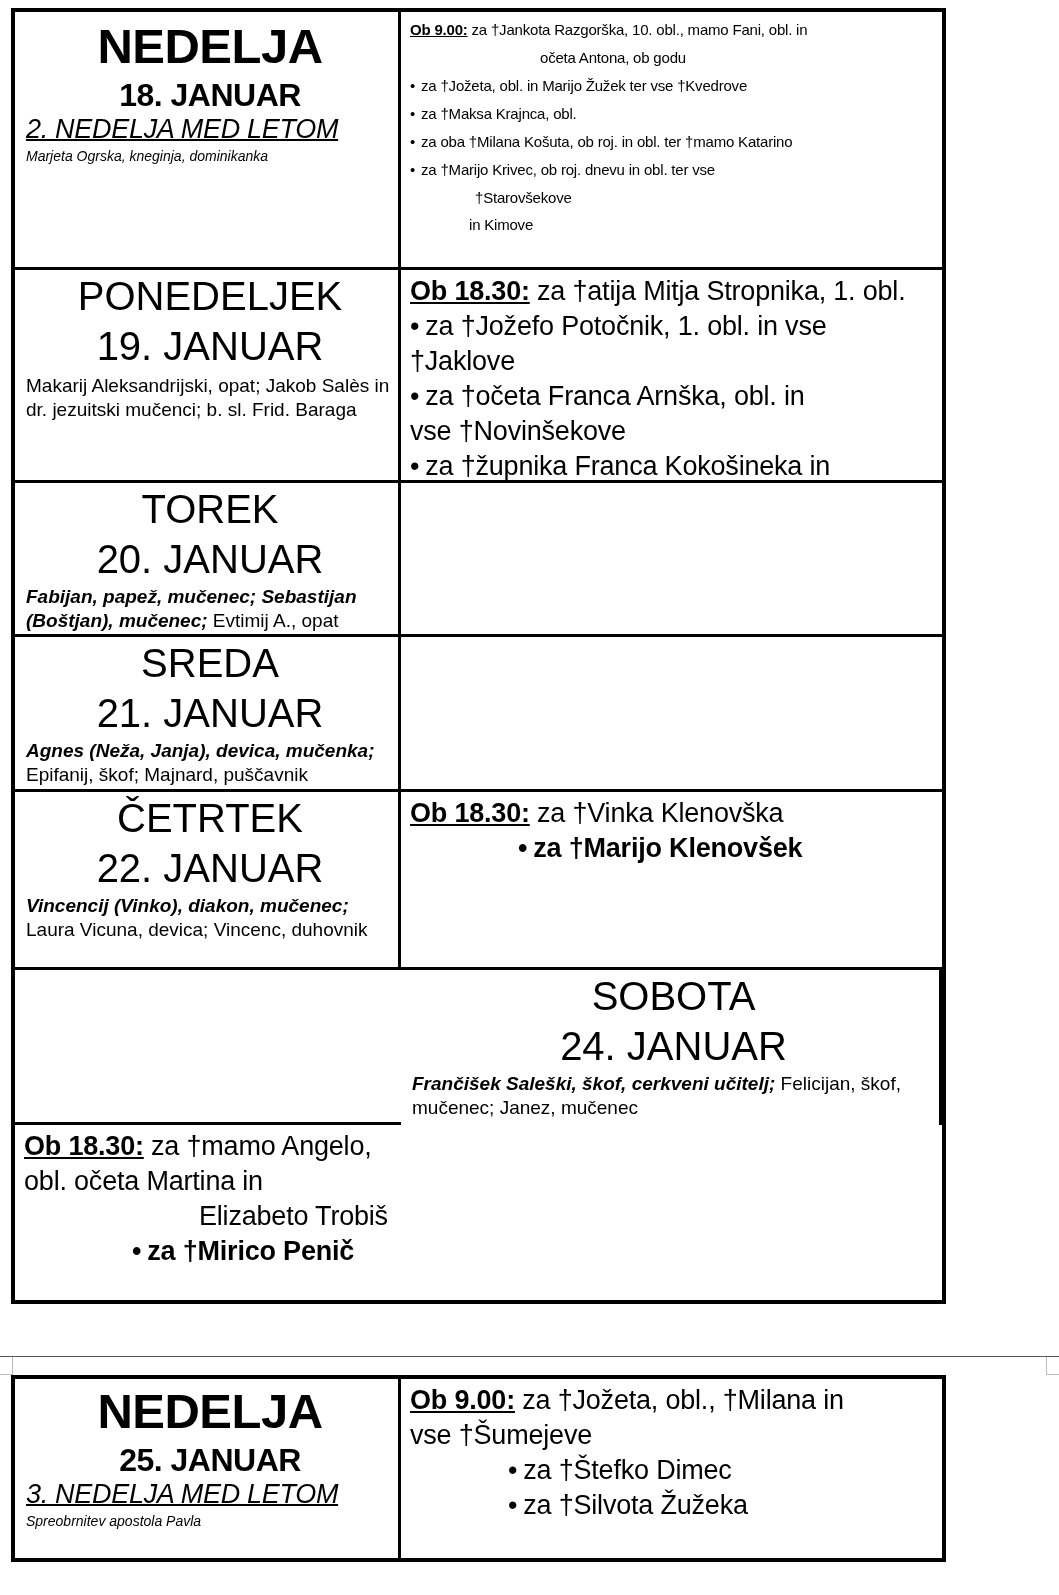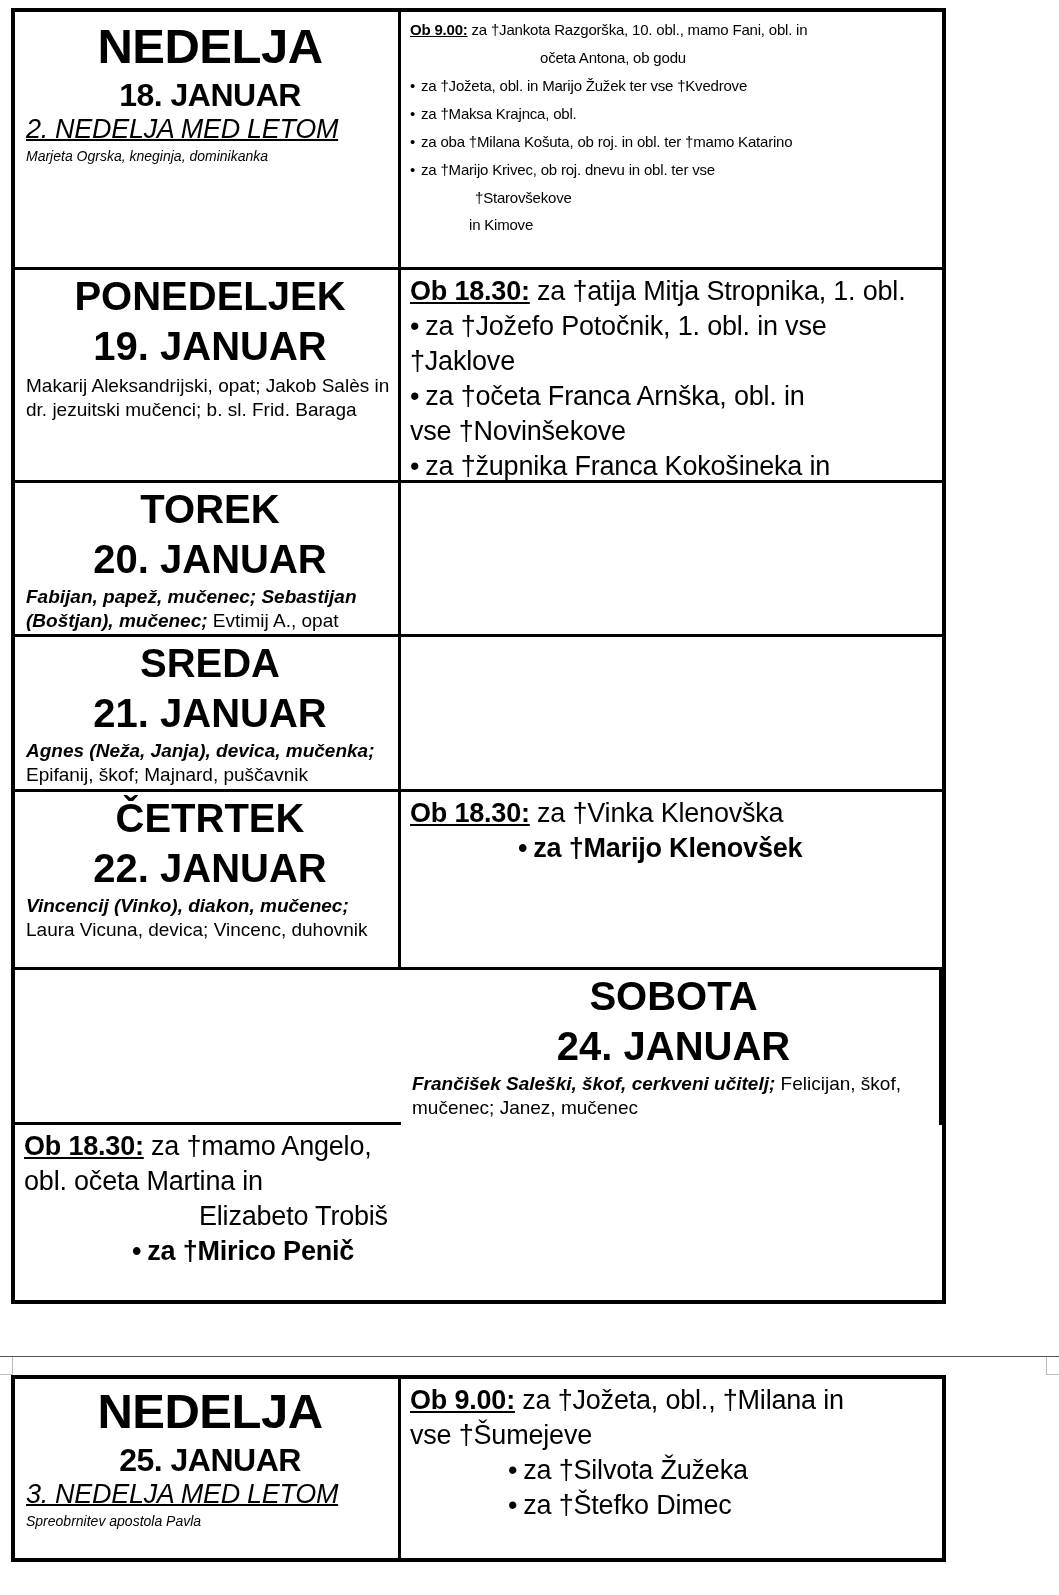--- a/index.html
+++ b/index.html
@@ -18,7 +18,7 @@
     .left { border-right: 3px solid #000; padding: 0 4px 0 11px; }
     .right { padding: 4px 4px 0 9px; }
     .rowsep { border-bottom: 3px solid #000; }
-    .day, .date { text-align: center; line-height: 1; font-weight: bold; }
+    .day, .date { text-align: center; line-height: 1; }
     .day-big { font-size: 49px; font-weight: bold; margin-top: 10px; letter-spacing: -0.5px; }
     .date-big { font-size: 32px; font-weight: bold; margin-top: 8px; letter-spacing: -0.5px; }
     .day-med { font-size: 40px; margin-top: 6px; }

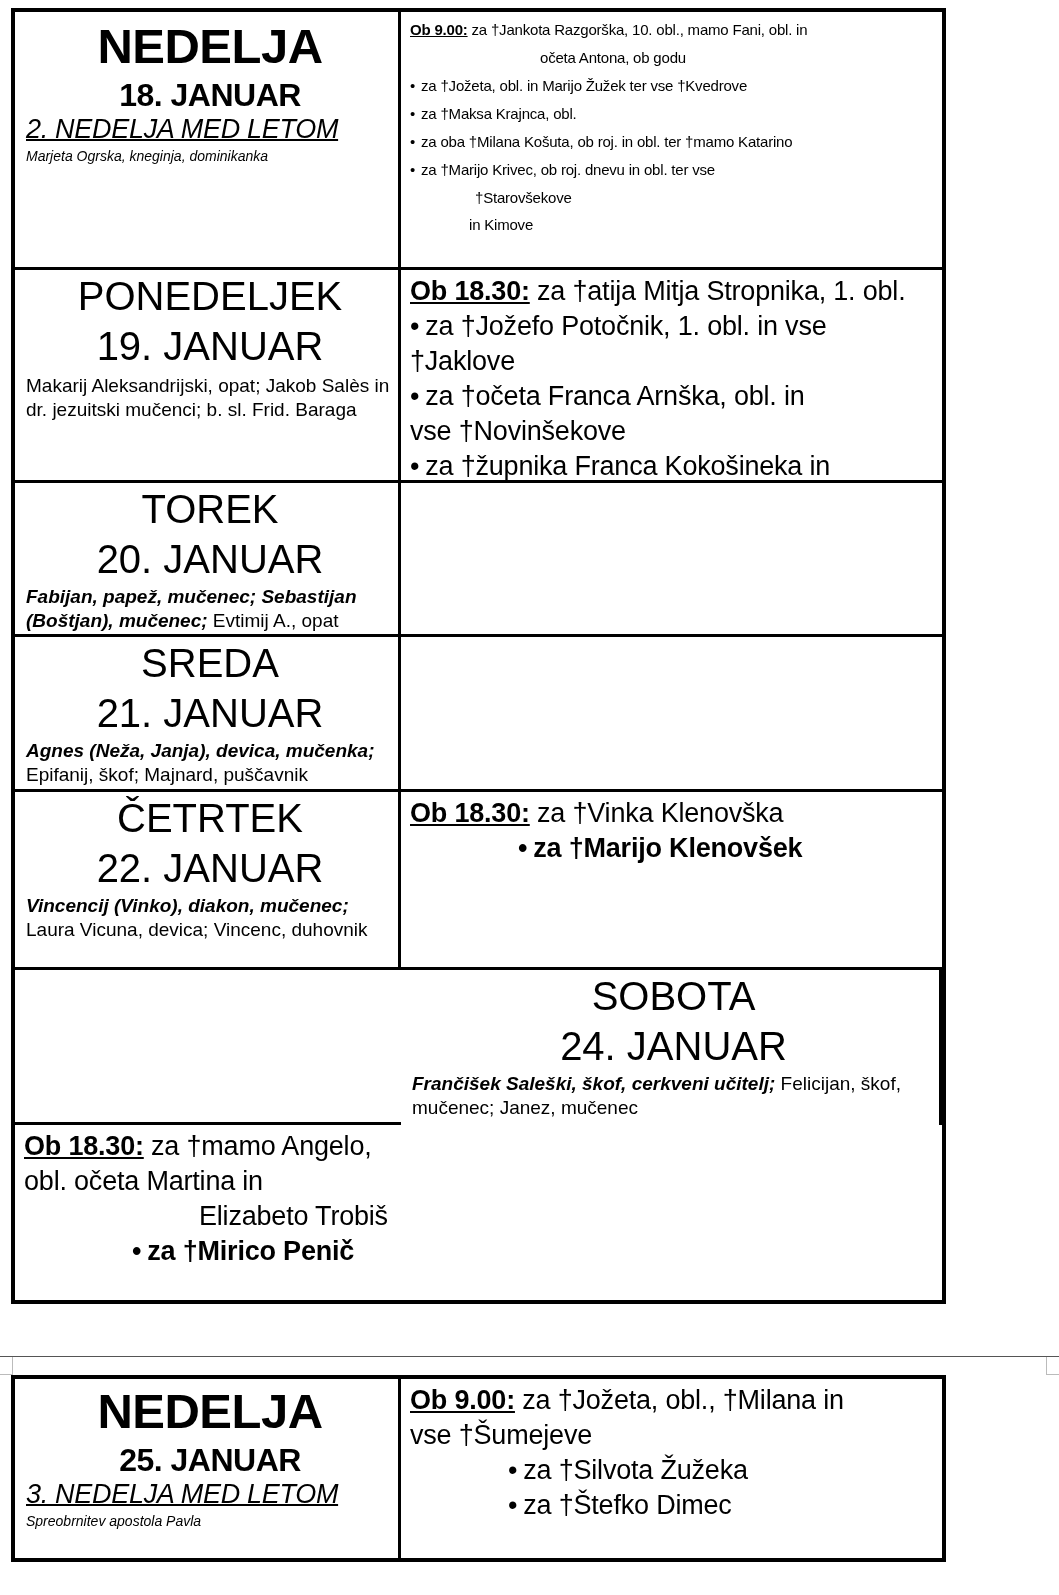--- a/index.html
+++ b/index.html
@@ -124,8 +124,8 @@
   </div>
   <div class="cell right mass mass-large">
     <div style="padding-right:90px"><span class="time">Ob 9.00:</span><span> za †Jožeta, obl., †Milana in vse †Šumejeve</span></div>
+    <div class="bullet b-ind2">za †Štefko Dimec</div>
     <div class="bullet b-ind2">za †Silvota Žužeka</div>
-    <div class="bullet b-ind2">za †Štefko Dimec</div>
   </div>
 </div>
 

